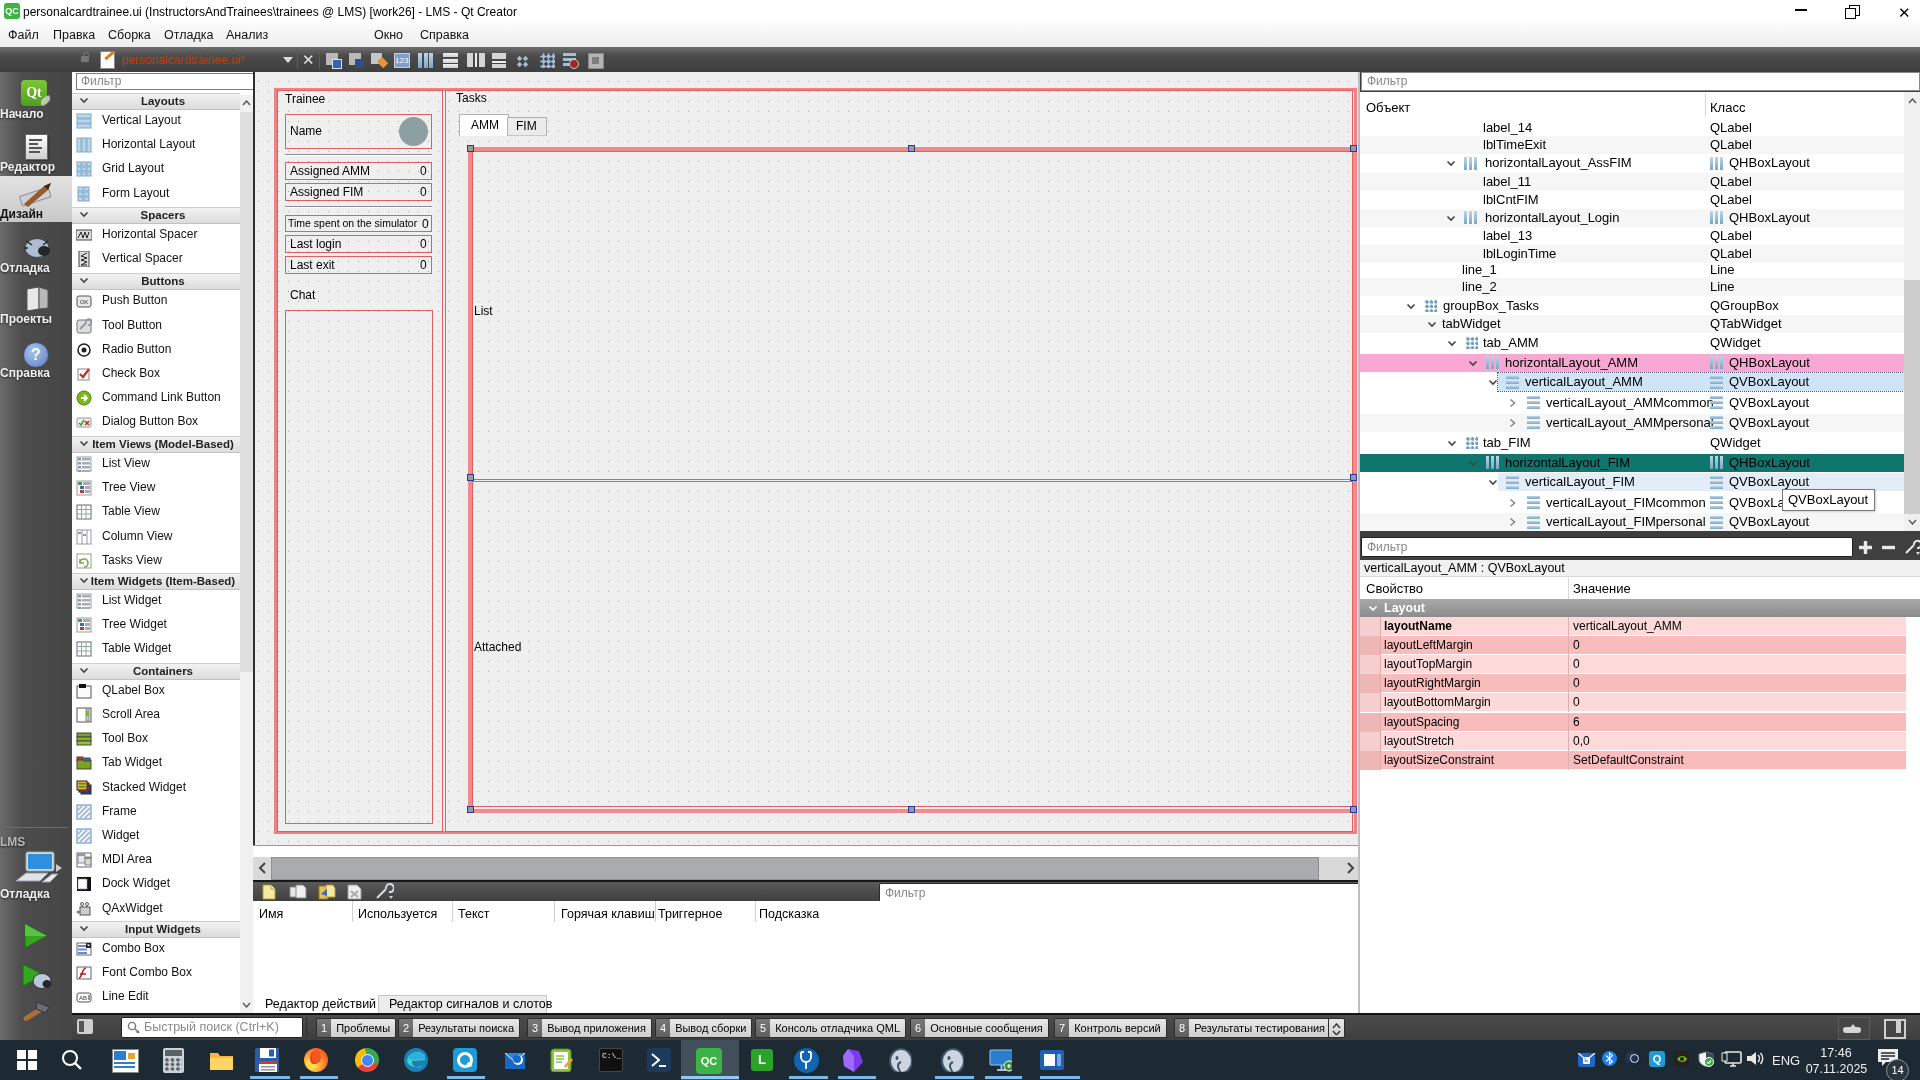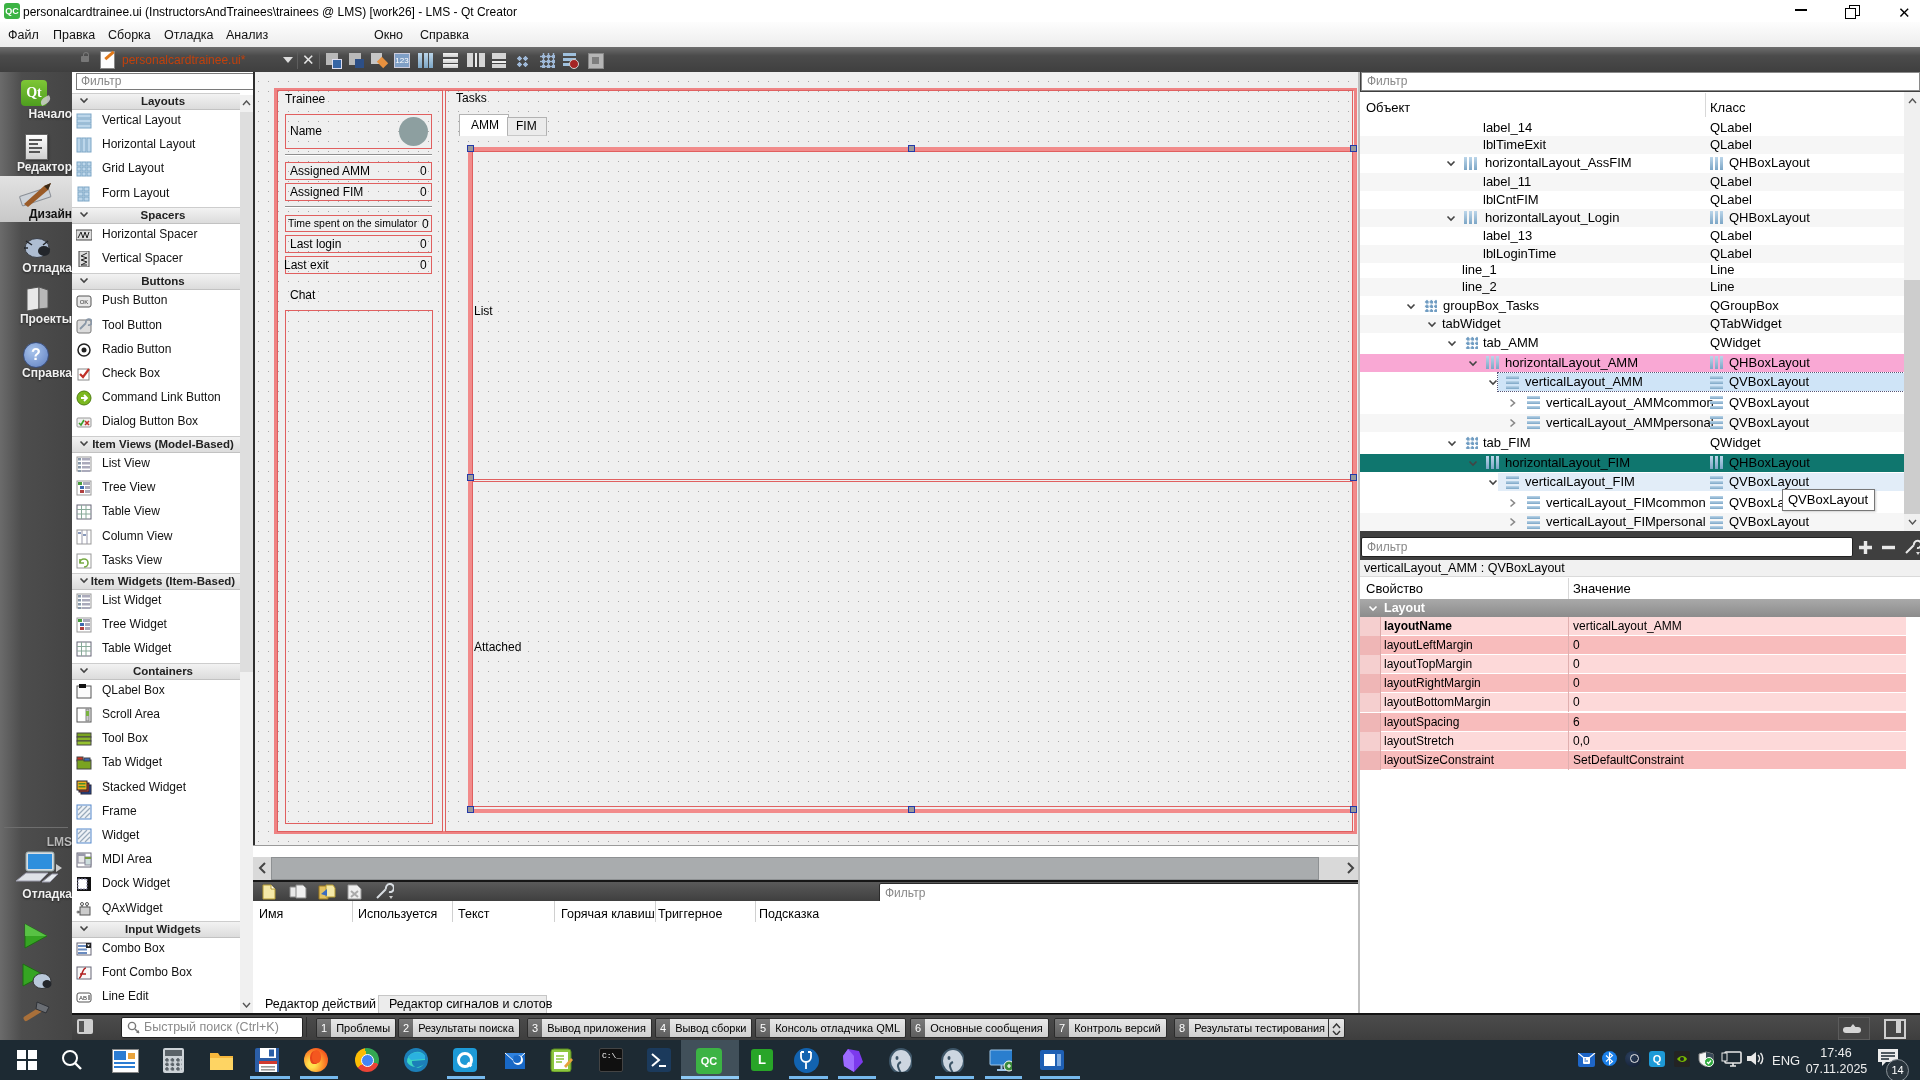--- a/index.html
+++ b/index.html
@@ -8,7 +8,7 @@
 .mb span{color:#111;font-size:12.5px}
 .tb{left:0;top:47px;width:1920px;height:25px;background:linear-gradient(#6e6e6e,#4b4b4b 35%,#3f3f3f)}
 .modebar{left:0;top:72px;width:72px;height:968px;background:linear-gradient(90deg,#6b6b6b,#4d4d4d 30%,#454545)}
-.mlab{width:72px;text-align:right;color:#f0f0f0;font-size:12px;font-weight:bold;text-shadow:0 1px 2px #222}
+.mlab{width:72px;text-align:left;color:#f0f0f0;font-size:12px;font-weight:bold;text-shadow:0 1px 2px #222}
 .wb{left:72px;top:72px;width:181px;height:941px;background:#fff}
 .wbh{left:72px;width:154px;height:15px;padding-left:14px;background:linear-gradient(#f2f2f2,#dcdcdc);border-top:1px solid #cdcdcd;border-bottom:1px solid #c2c2c2;text-align:center;font-weight:bold;font-size:11.5px;line-height:15px;color:#222}
 .wbi{left:102px;font-size:12px;color:#111;white-space:nowrap}

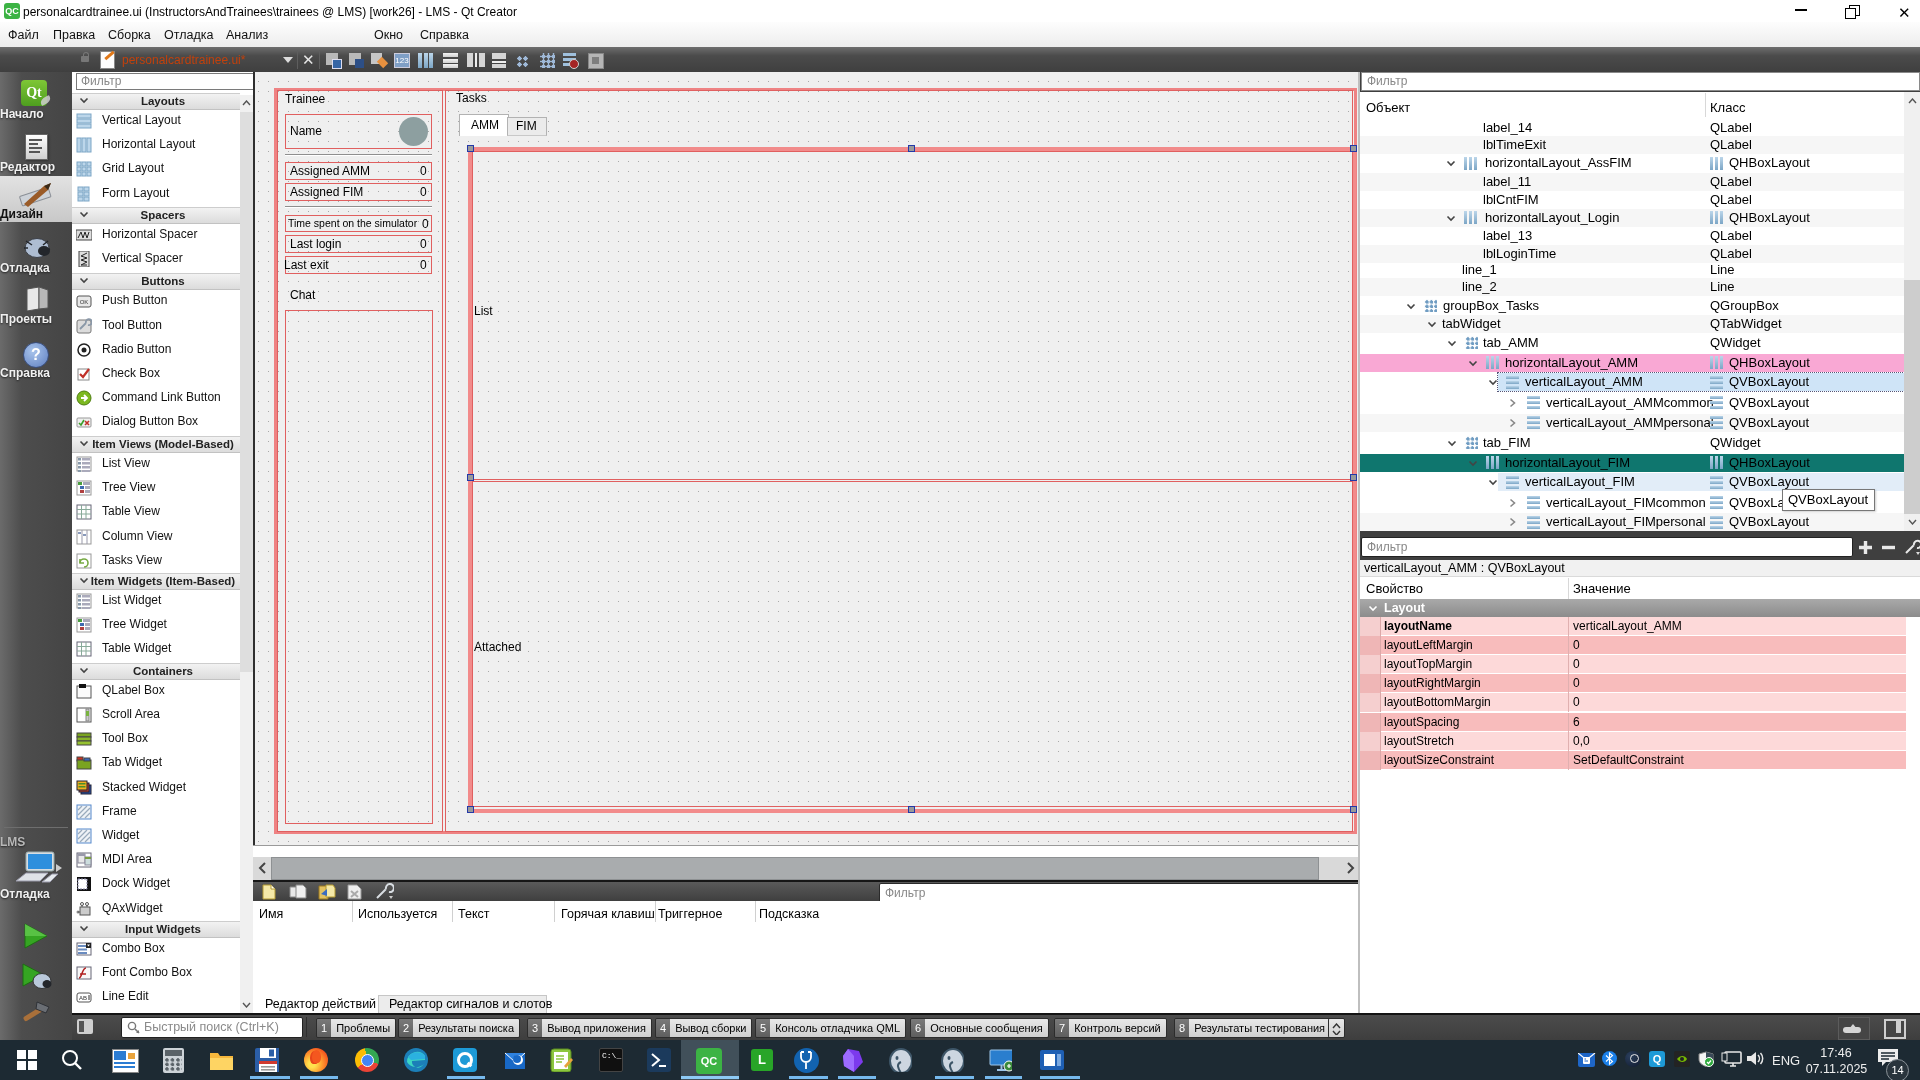--- a/index.html
+++ b/index.html
@@ -440,7 +440,7 @@
 <div class="a grp" style="left:290px;top:237px">Last login</div>
 <div class="a grp" style="left:420px;top:237px">0</div>
 <div class="a rthin" style="left:285px;top:256px;width:145px;height:16px"></div>
-<div class="a grp" style="left:284px;top:258px">Last exit</div>
+<div class="a grp" style="left:290px;top:258px">Last exit</div>
 <div class="a grp" style="left:420px;top:258px">0</div>
 <div class="a grp" style="left:290px;top:288px">Chat</div>
 <div class="a rthin" style="left:285px;top:310px;width:146px;height:512px"></div>

